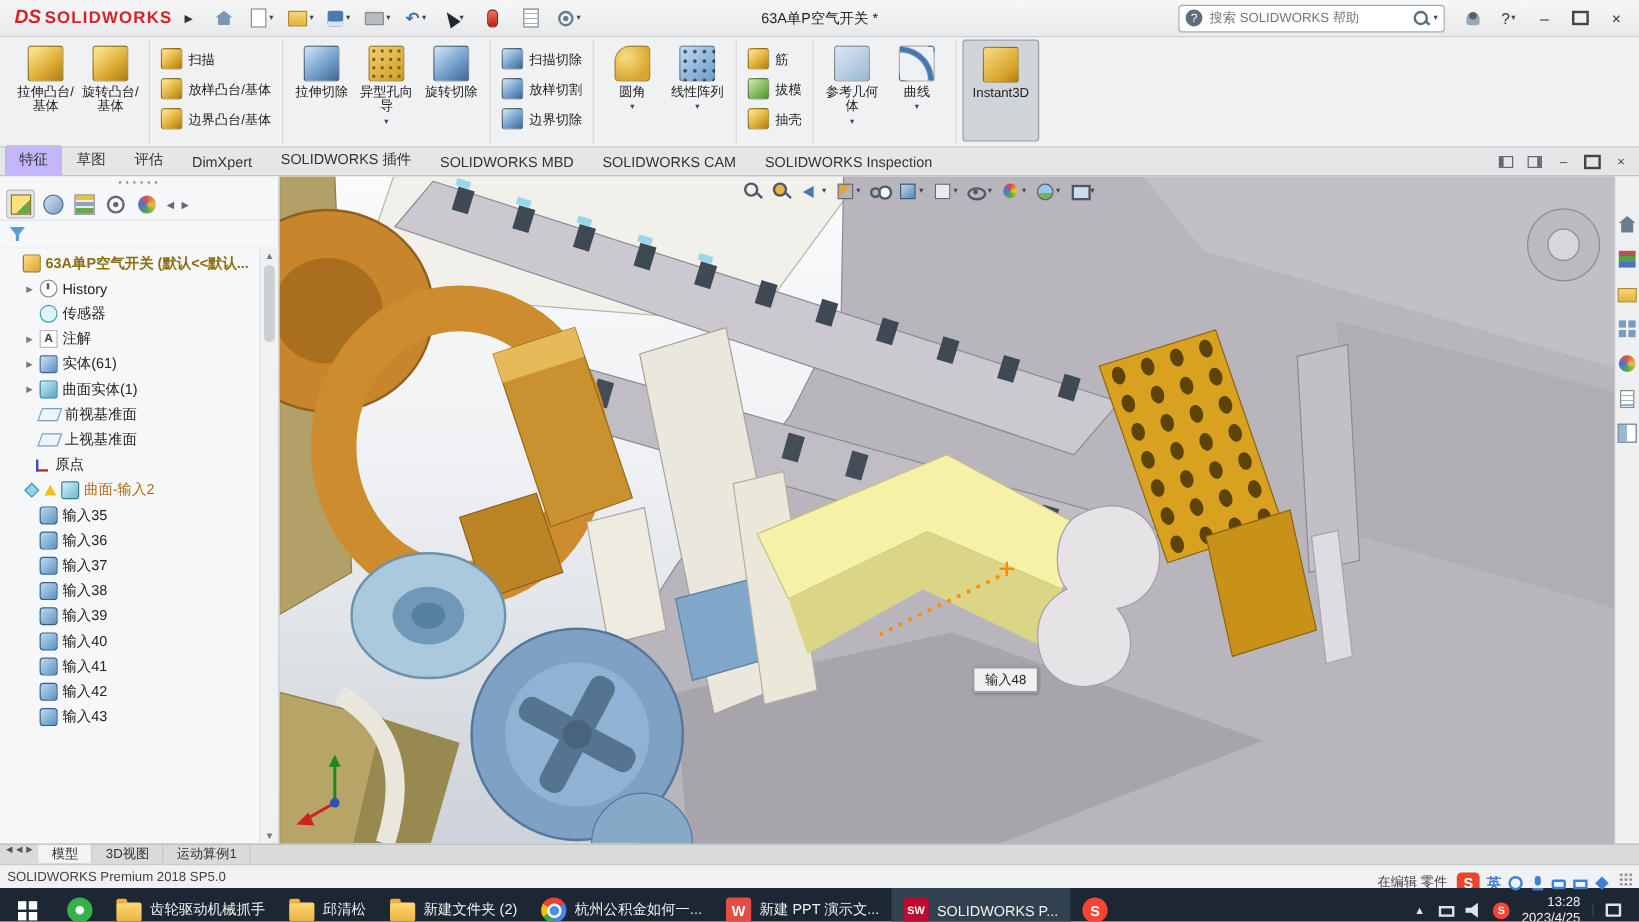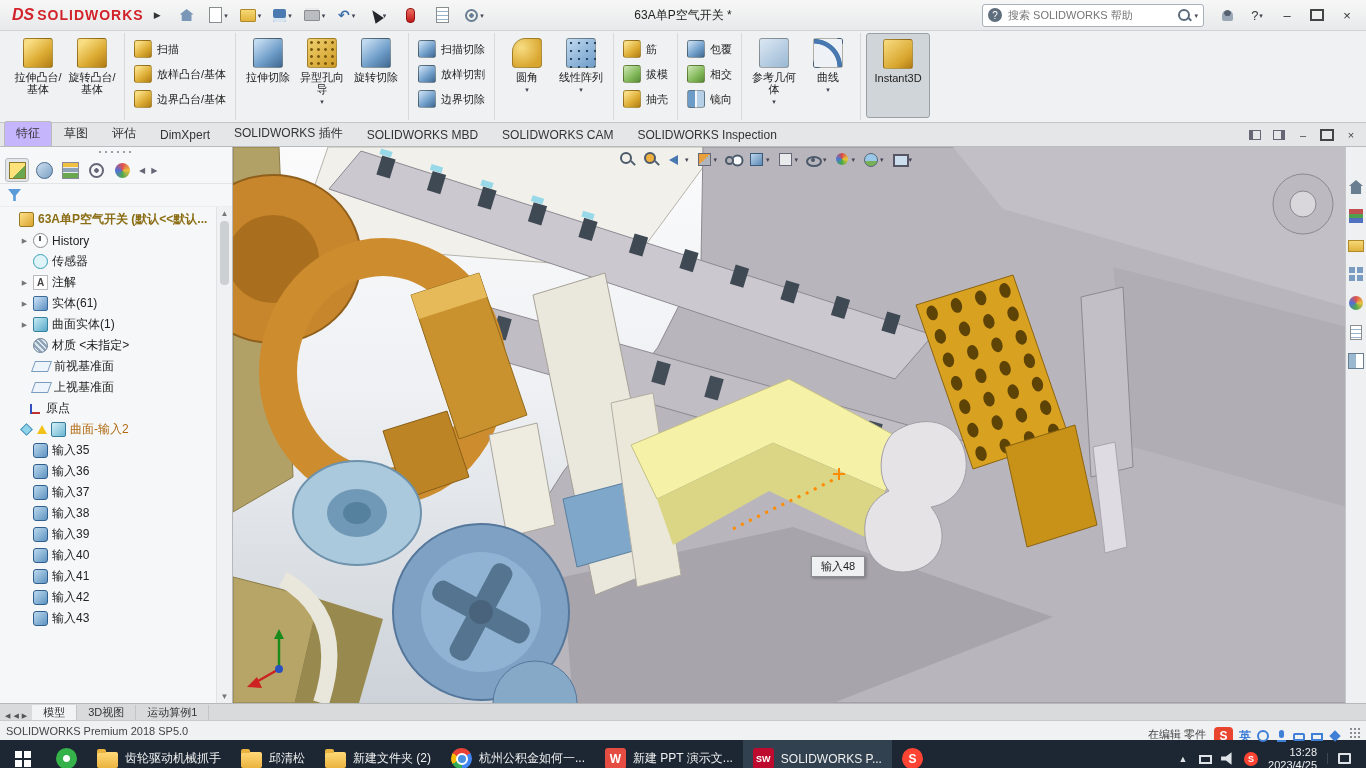--- a/index.html
+++ b/index.html
@@ -356,20 +356,6 @@
           <div class="rbtn-small">
             <i class="ric sm gold"></i>
             <span class="rlabel">抽壳</span>
-          </div>
-        </div>
-        <div class="rgroup small">
-          <div class="rbtn-small">
-            <i class="ric sm blue"></i>
-            <span class="rlabel">包覆</span>
-          </div>
-          <div class="rbtn-small">
-            <i class="ric sm green"></i>
-            <span class="rlabel">相交</span>
-          </div>
-          <div class="rbtn-small">
-            <i class="ric sm bluemirror"></i>
-            <span class="rlabel">镜向</span>
           </div>
         </div>
         <div class="rgroup large">

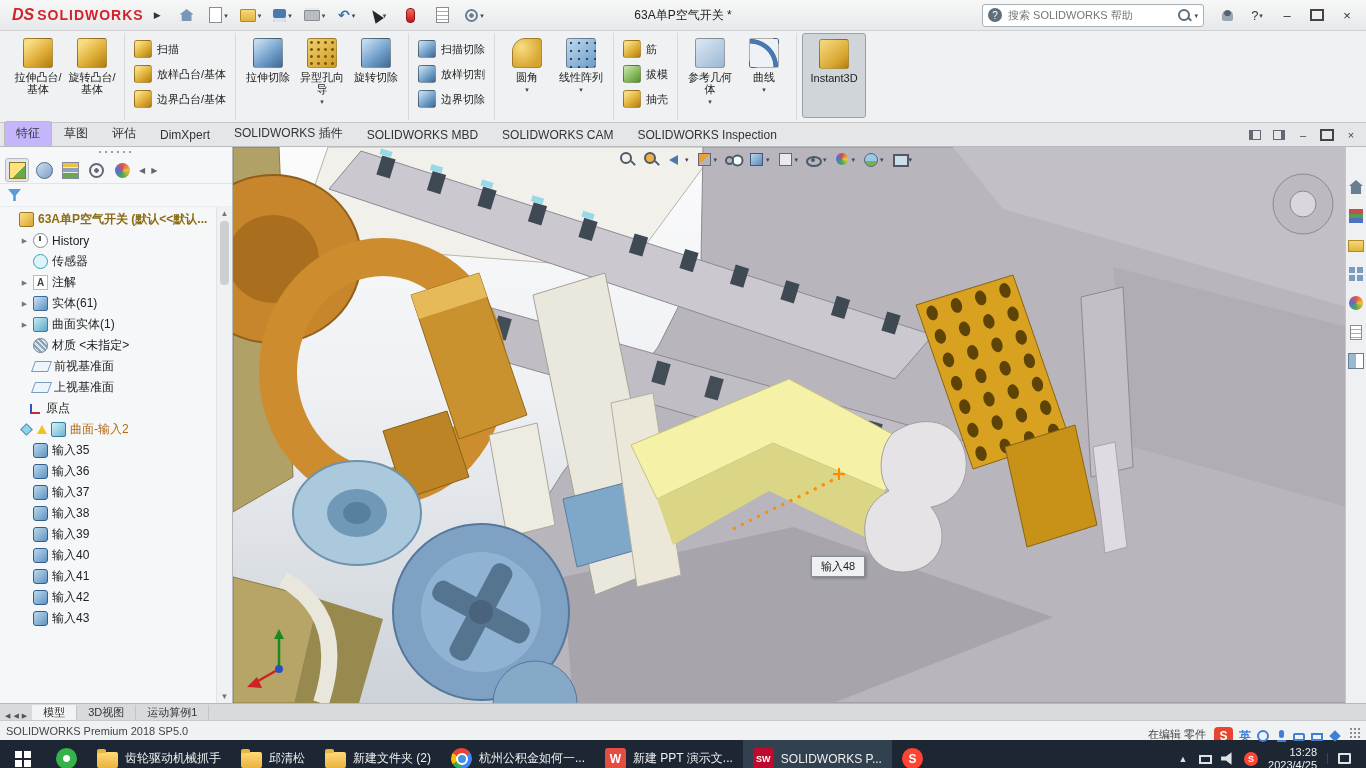--- a/index.html
+++ b/index.html
@@ -466,11 +466,6 @@
               <span class="t-arrow">▶</span>
               <i class="ti ti-surface-bodies"></i>
               <span class="t-label">曲面实体(1)</span>
-            </div>
-            <div class="tree-row" style="padding-left: 20px;">
-              <span class="t-arrow"></span>
-              <i class="ti ti-material"></i>
-              <span class="t-label">材质 &lt;未指定&gt;</span>
             </div>
             <div class="tree-row" style="padding-left: 20px;">
               <span class="t-arrow"></span>

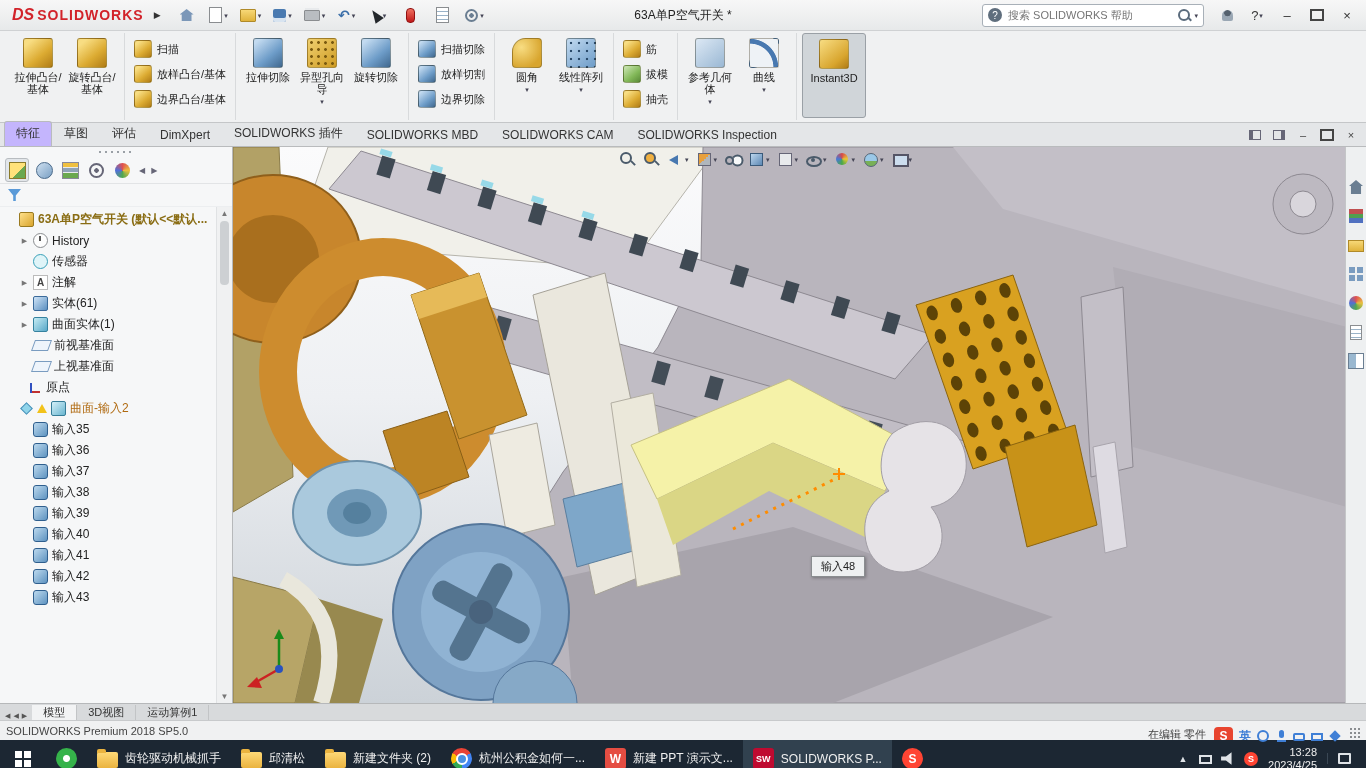--- a/index.html
+++ b/index.html
@@ -154,7 +154,7 @@
   .rli-display-pane{border:1px solid #6a7e92;background:linear-gradient(90deg,#9ab8d0 50%,#fff 50%);}
 
   
-  .doctabs{height:16px;flex:none;background:#d8dadc;display:flex;align-items:flex-end;font-size:11px;border-top:1px solid #b6b8ba;}
+  .doctabs{height:16px;flex:none;background:#d8dadc;display:flex;align-items:flex-start;font-size:11px;border-top:1px solid #b6b8ba;}
   .nav{display:flex;align-items:center;gap:3px;padding:0 5px;color:#555;font-size:7px;}
   .dtwrap{display:flex;align-items:stretch;}
   .dtab{display:flex;align-items:center;padding:0 11px;color:#333;border-right:1px solid #c2c4c6;}

